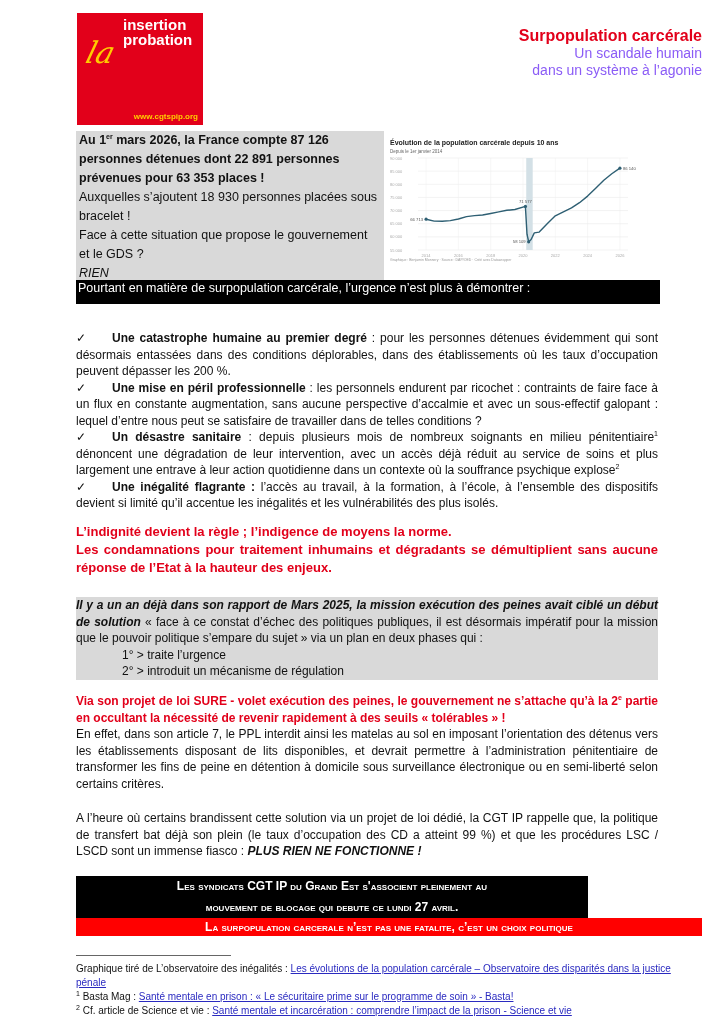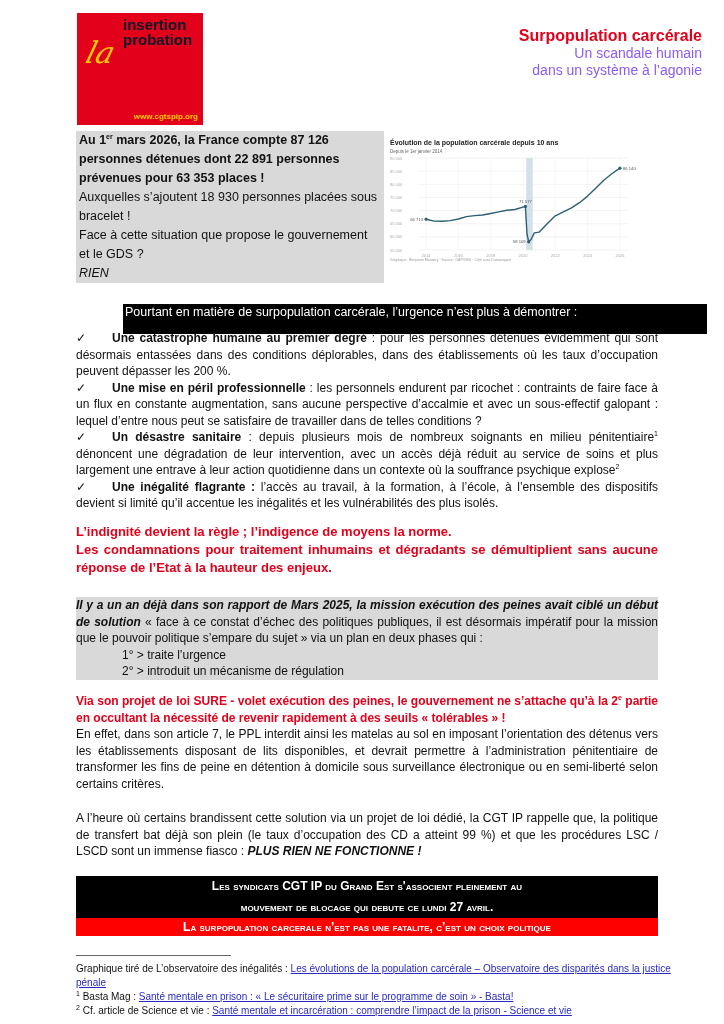--- a/index.html
+++ b/index.html
@@ -6,7 +6,7 @@
   #page { position:relative; width:724px; height:1024px; background:#fff; font-family:"Liberation Sans", sans-serif; color:#111; overflow:hidden; }
   .abs { position:absolute; }
   #logo { left:77px; top:13px; width:126px; height:112px; background:#e2001a; }
-  #logo .ins { position:absolute; left:46px; top:4px; color:#0f172a; font-weight:bold; font-size:15px; line-height:15px; }
+  #logo .ins { position:absolute; left:46px; top:4px; color:#ffffff; font-weight:bold; font-size:15px; line-height:15px; }
   #logo .la { position:absolute; left:10px; top:22px; color:#ffcc00; font-family:"DejaVu Serif", serif; font-style:italic; font-size:30px; transform:skewX(-15deg); }
   #logo .cgt { position:absolute; left:14px; top:40px; color:#fff; font-weight:bold; font-size:58px; line-height:58px; letter-spacing:-2px; }
   #logo .url { position:absolute; right:5px; bottom:4px; color:#ffcc00; font-size:8px; font-weight:bold; }

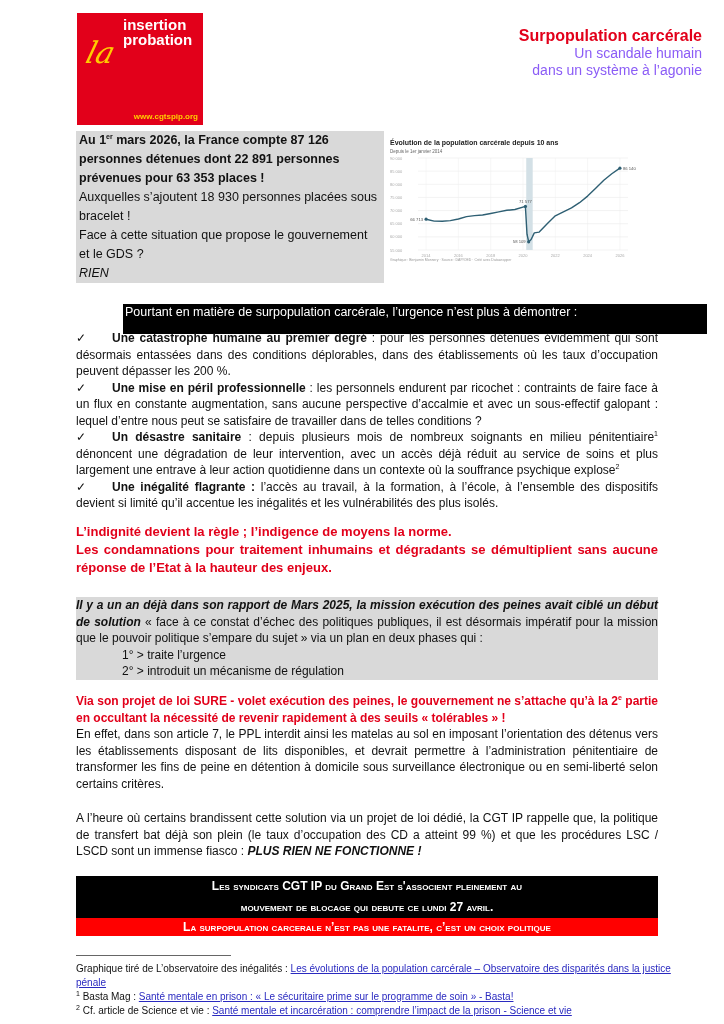--- a/index.html
+++ b/index.html
@@ -16,7 +16,7 @@
   #statsbox .b { font-weight:bold; }
   #statsbox i { font-style:italic; }
   #chart { left:388px; top:138px; width:326px; height:126px; }
-  .sectbar { left:76px; top:304px; width:582px; height:30px; background:#000; color:#fff; font-size:12.5px; line-height:16px; padding-left:2px;margin-left:47px; }
+  .sectbar { left:76px; top:280px; width:582px; height:24px; background:#000; color:#fff; font-size:12.5px; line-height:16px; padding-left:2px; }
   .para { left:76px; width:582px; font-size:12px; line-height:16.5px; text-align:justify; }
   .check { display:inline-block; width:36px; }
   .red { color:#e2001a; font-weight:bold; }

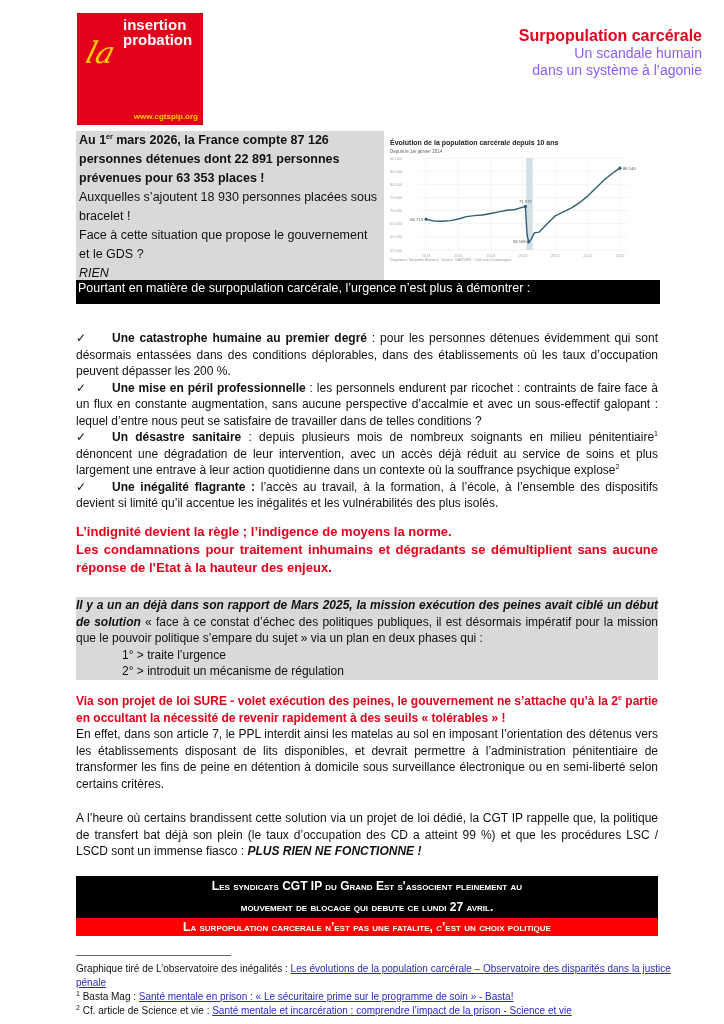--- a/index.html
+++ b/index.html
@@ -21,7 +21,7 @@
   .check { display:inline-block; width:36px; }
   .red { color:#e2001a; font-weight:bold; }
   .graybox { background:#d9d9d9; }
-  .banner-black { left:76px; width:582px; background:#000; color:#fff; text-align:center; font-size:12px; font-weight:bold; line-height:21px; font-variant:small-caps; }
+  .banner-black { left:76px; width:512px; background:#000; color:#fff; text-align:center; font-size:12px; font-weight:bold; line-height:21px; font-variant:small-caps; }
   .banner-red { left:76px; width:582px; background:#ff0000; color:#fff; text-align:center; font-size:12px; font-weight:bold; line-height:18px; font-variant:small-caps; }
   .fnrule { left:76px; top:955px; width:155px; height:1px; background:#666; }
   .fn { left:76px; width:600px; font-size:10px; line-height:14px; }

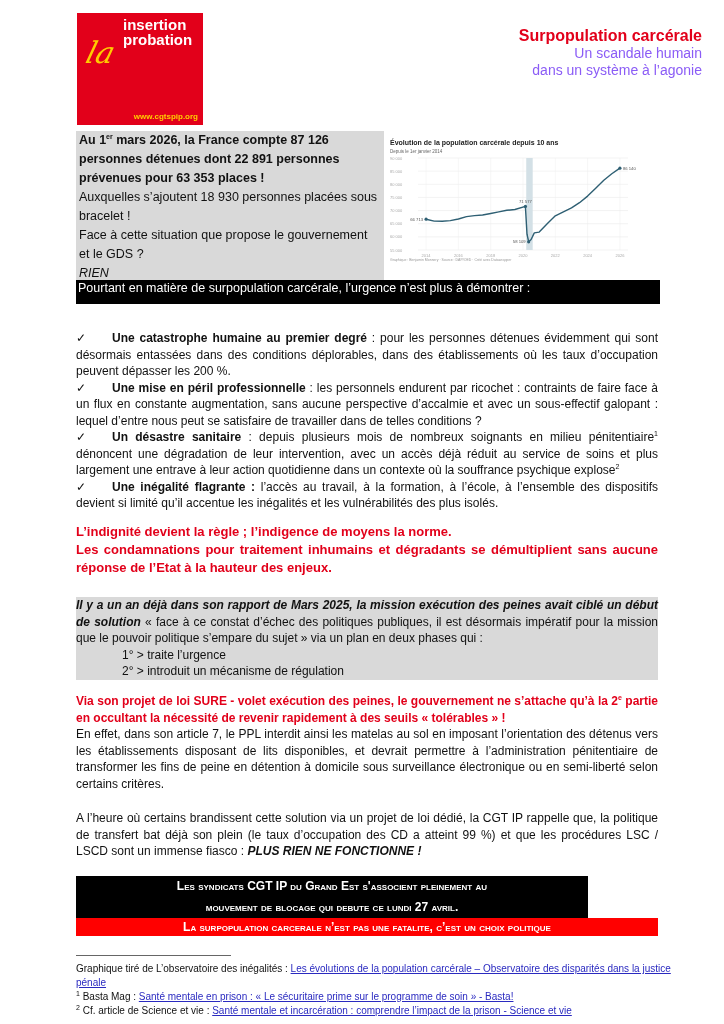--- a/index.html
+++ b/index.html
@@ -22,7 +22,7 @@
   .red { color:#e2001a; font-weight:bold; }
   .graybox { background:#d9d9d9; }
   .banner-black { left:76px; width:512px; background:#000; color:#fff; text-align:center; font-size:12px; font-weight:bold; line-height:21px; font-variant:small-caps; }
-  .banner-red { left:76px; width:582px; background:#ff0000; color:#fff; text-align:center; font-size:12px; font-weight:bold; line-height:18px; font-variant:small-caps; }
+  .banner-red { left:76px; width:626px; background:#ff0000; color:#fff; text-align:center; font-size:12px; font-weight:bold; line-height:18px; font-variant:small-caps; }
   .fnrule { left:76px; top:955px; width:155px; height:1px; background:#666; }
   .fn { left:76px; width:600px; font-size:10px; line-height:14px; }
   a { color:#2a2ac0; text-decoration:underline; }

